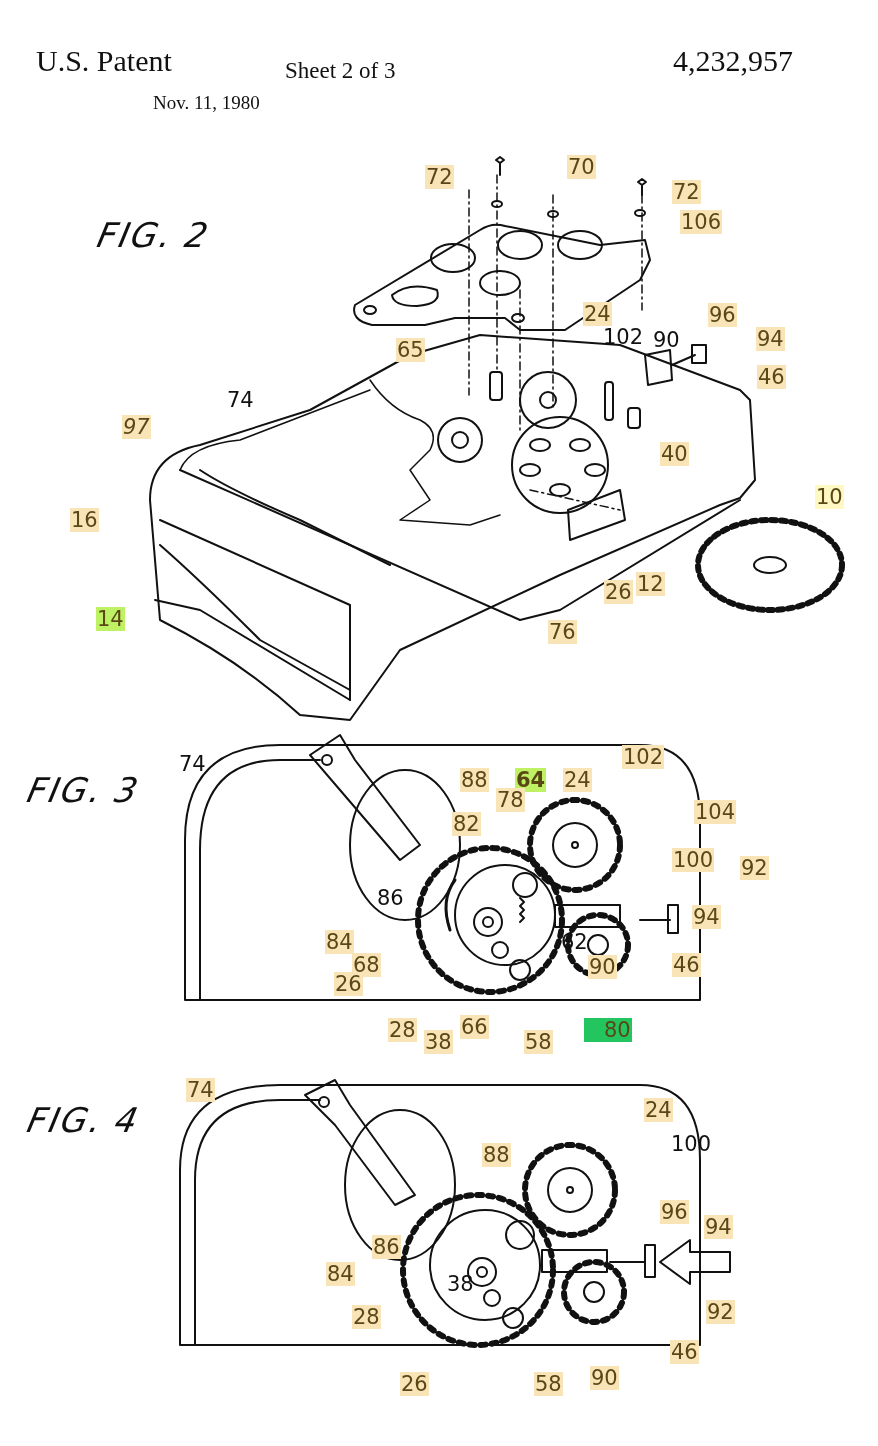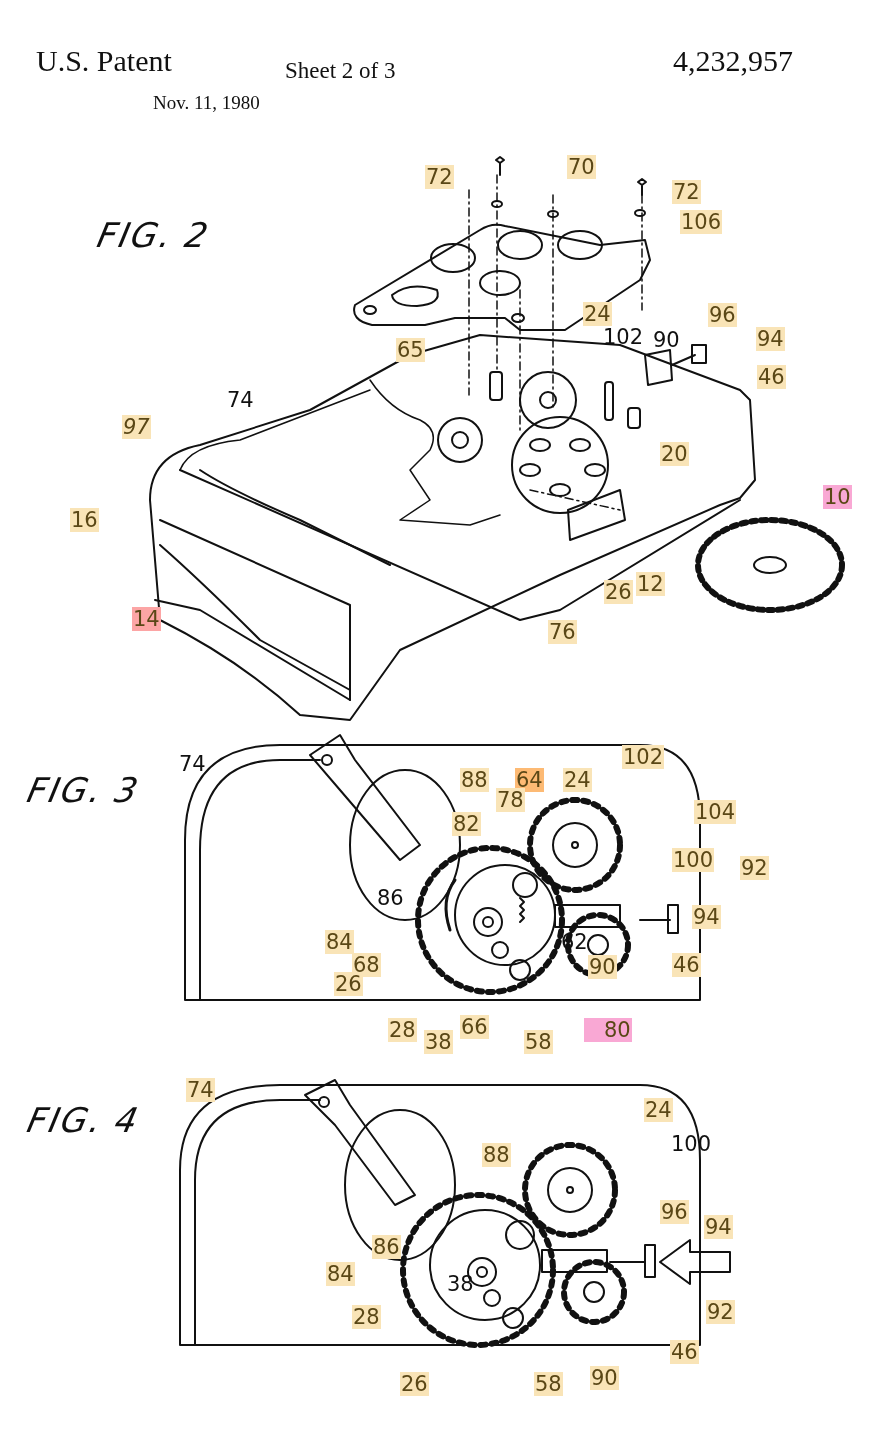--- a/index.html
+++ b/index.html
@@ -161,7 +161,7 @@
   <span class="ref hl" style="left: 396px; top: 338px; background: rgb(249, 228, 183);">65</span>
   <span class="ref" style="left:226px;top:388px;">74</span>
   <span class="ref hl" style="left: 122px; top: 415px; background: rgb(249, 228, 183); font-style: italic;">97</span>
-  <span class="ref hl" style="left: 660px; top: 442px; background: rgb(249, 228, 183);">20</span>
+  <span class="ref hl" style="left: 660px; top: 442px; background: rgb(249, 228, 183);">40</span>
   <span class="ref hl" style="left: 70px; top: 508px; background: rgb(249, 228, 183);">16</span>
   <span class="ref hl" style="left: 815px; top: 485px; background: #f9a8d4; margin-left: 8px;">10</span>
   <span class="ref hl" style="left: 636px; top: 572px; background: rgb(249, 228, 183);">12</span>

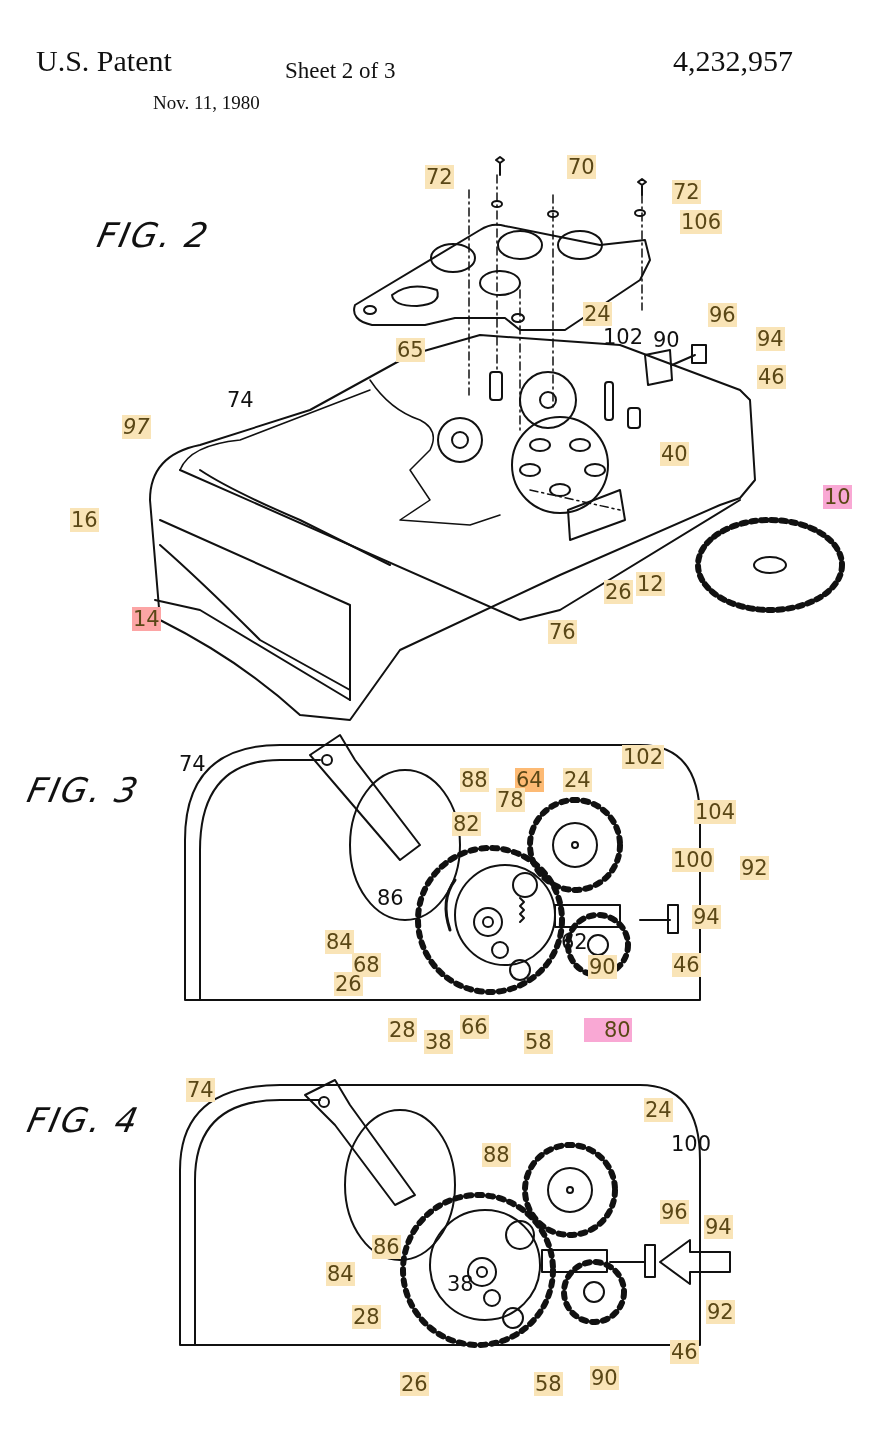--- a/index.html
+++ b/index.html
@@ -163,7 +163,7 @@
   <span class="ref hl" style="left: 122px; top: 415px; background: rgb(249, 228, 183); font-style: italic;">97</span>
   <span class="ref hl" style="left: 660px; top: 442px; background: rgb(249, 228, 183);">40</span>
   <span class="ref hl" style="left: 70px; top: 508px; background: rgb(249, 228, 183);">16</span>
-  <span class="ref hl" style="left: 815px; top: 485px; background: #f9a8d4; margin-left: 8px;">10</span>
+  <span class="ref hl" style="left: 815px; top: 485px; background: #fef9c3;">10</span>
   <span class="ref hl" style="left: 636px; top: 572px; background: rgb(249, 228, 183);">12</span>
   <span class="ref hl" style="left: 604px; top: 580px; background: rgb(249, 228, 183);">26</span>
   <span class="ref hl" style="left: 96px; top: 607px; background: #fca5a5; margin-left: 36px;">14</span>

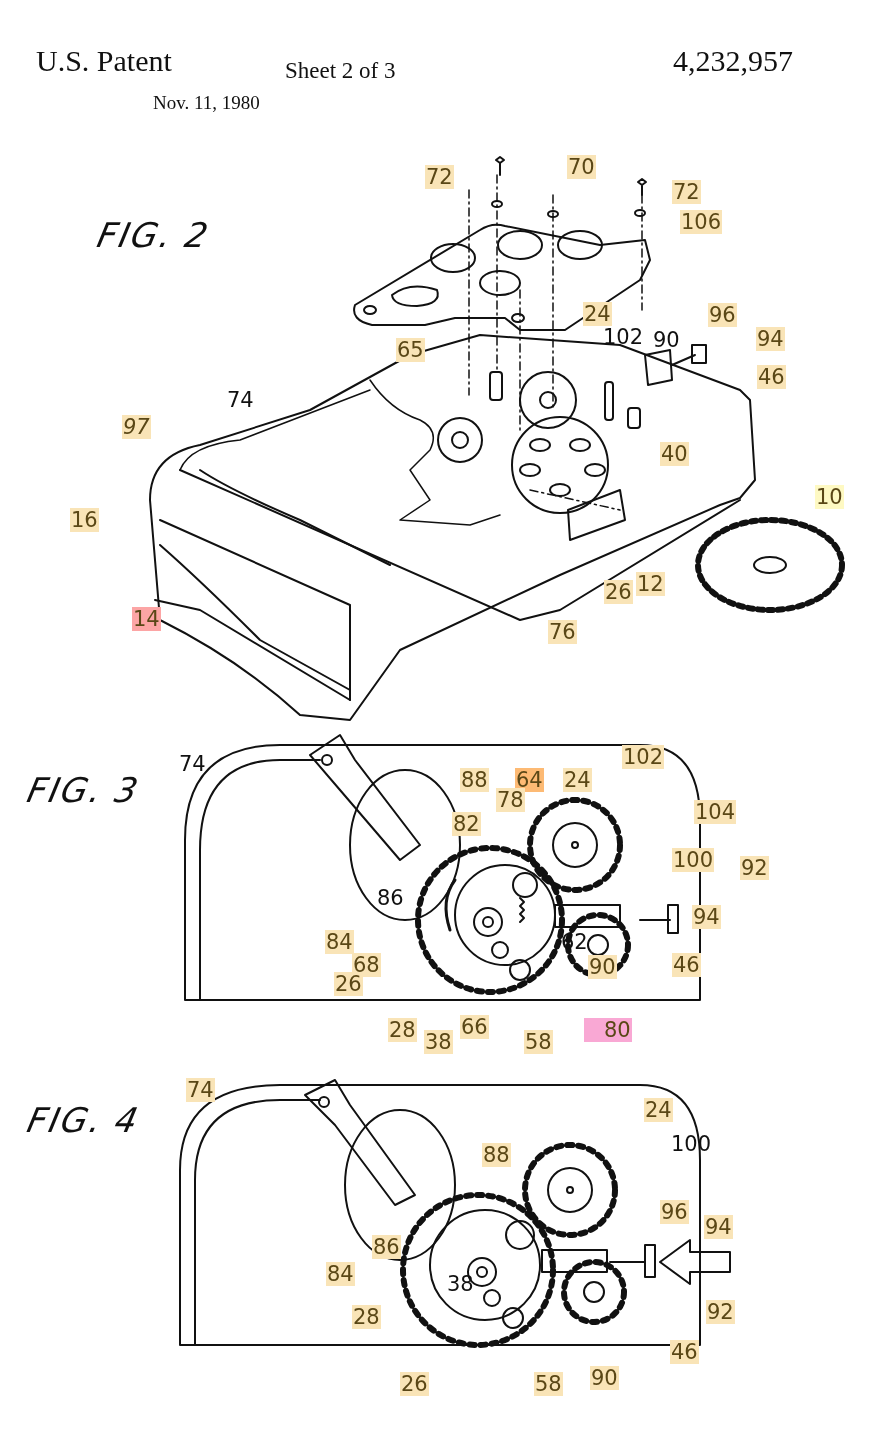--- a/index.html
+++ b/index.html
@@ -166,7 +166,7 @@
   <span class="ref hl" style="left: 815px; top: 485px; background: #fef9c3;">10</span>
   <span class="ref hl" style="left: 636px; top: 572px; background: rgb(249, 228, 183);">12</span>
   <span class="ref hl" style="left: 604px; top: 580px; background: rgb(249, 228, 183);">26</span>
-  <span class="ref hl" style="left: 96px; top: 607px; background: #fca5a5; margin-left: 36px;">14</span>
+  <span class="ref hl" style="left: 96px; top: 607px; background: #bef264;">14</span>
   <span class="ref hl" style="left: 548px; top: 620px; background: rgb(249, 228, 183);">76</span>
 </div>
 

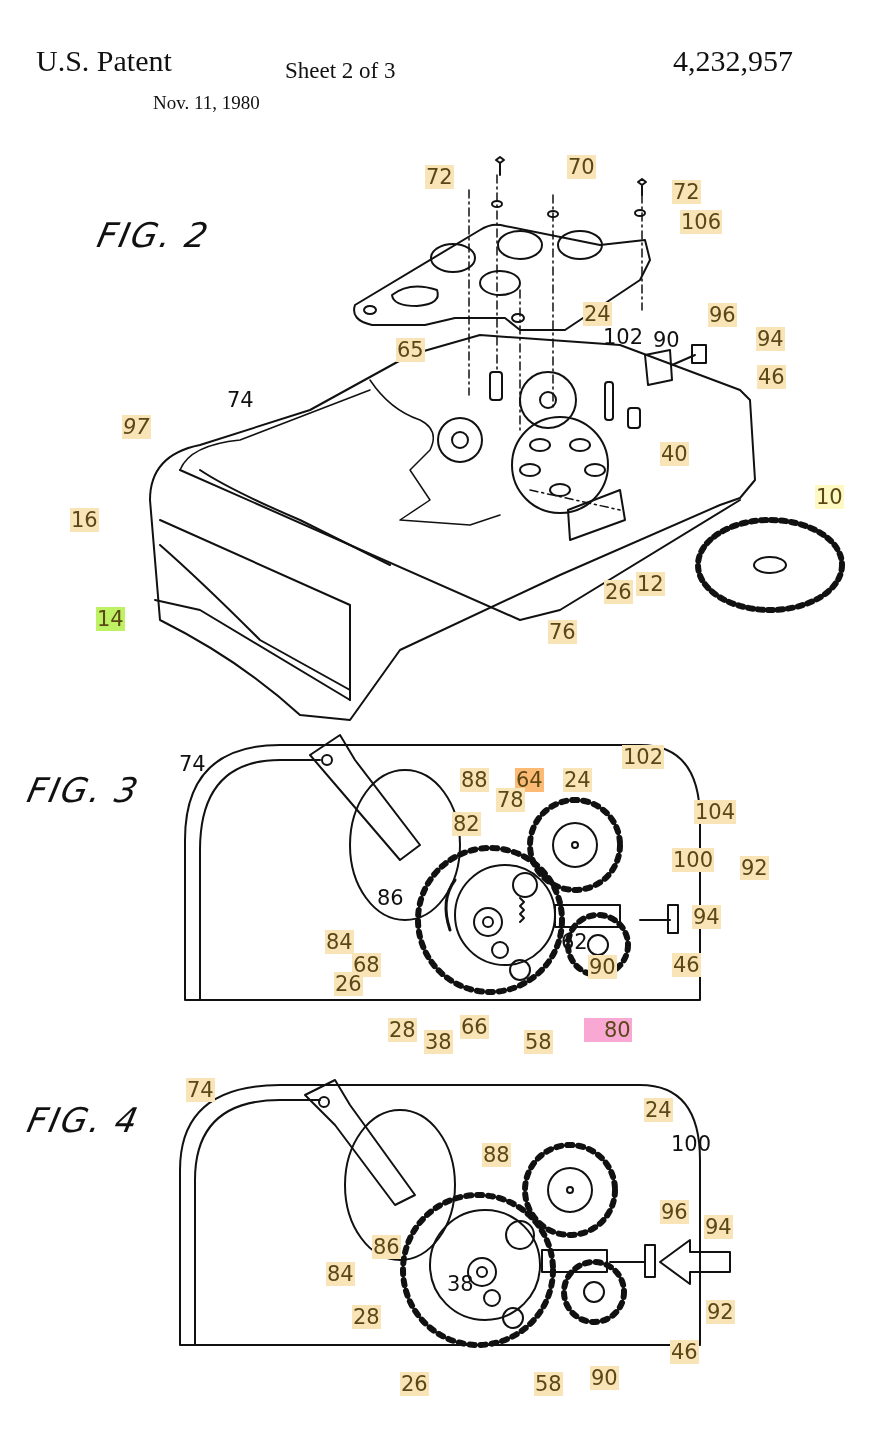--- a/index.html
+++ b/index.html
@@ -174,7 +174,7 @@
   <span class="ref" style="left:178px;top:752px;">74</span>
   <span class="ref hl" style="left: 622px; top: 745px; background: rgb(249, 228, 183);">102</span>
   <span class="ref hl" style="left: 460px; top: 768px; background: rgb(249, 228, 183);">88</span>
-  <span class="ref hl" style="left: 515px; top: 768px; background: #fdba74;">64</span>
+  <span class="ref hl" style="left: 515px; top: 768px; background: #bef264; font-weight: bold;">64</span>
   <span class="ref hl" style="left: 563px; top: 768px; background: rgb(249, 228, 183);">24</span>
   <span class="ref hl" style="left: 496px; top: 788px; background: rgb(249, 228, 183);">78</span>
   <span class="ref hl" style="left: 694px; top: 800px; background: rgb(249, 228, 183);">104</span>

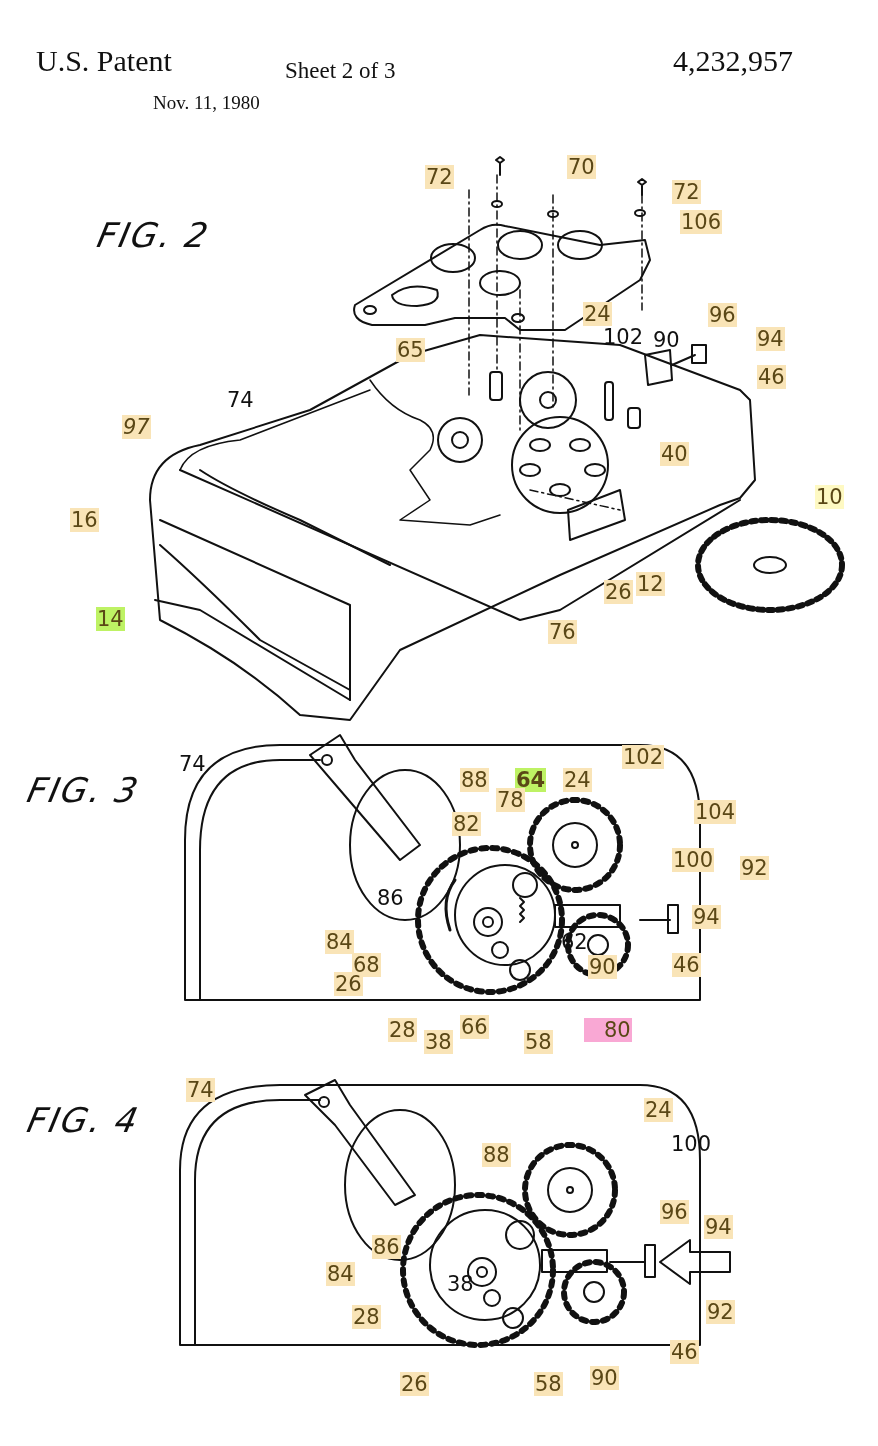--- a/index.html
+++ b/index.html
@@ -191,7 +191,7 @@
   <span class="ref hl" style="left: 334px; top: 972px; background: rgb(249, 228, 183);">26</span>
   <span class="ref hl" style="left: 388px; top: 1018px; background: rgb(249, 228, 183);">28</span>
   <span class="ref hl" style="left: 460px; top: 1015px; background: rgb(249, 228, 183);">66</span>
-  <span class="ref hl" style="left: 584px; top: 1018px; background: #f9a8d4; padding-left: 20px;">80</span>
+  <span class="ref hl" style="left: 584px; top: 1018px; background: #22c55e; padding-left: 20px;">80</span>
   <span class="ref hl" style="left: 424px; top: 1030px; background: rgb(249, 228, 183);">38</span>
   <span class="ref hl" style="left: 524px; top: 1030px; background: rgb(249, 228, 183);">58</span>
 </div>

